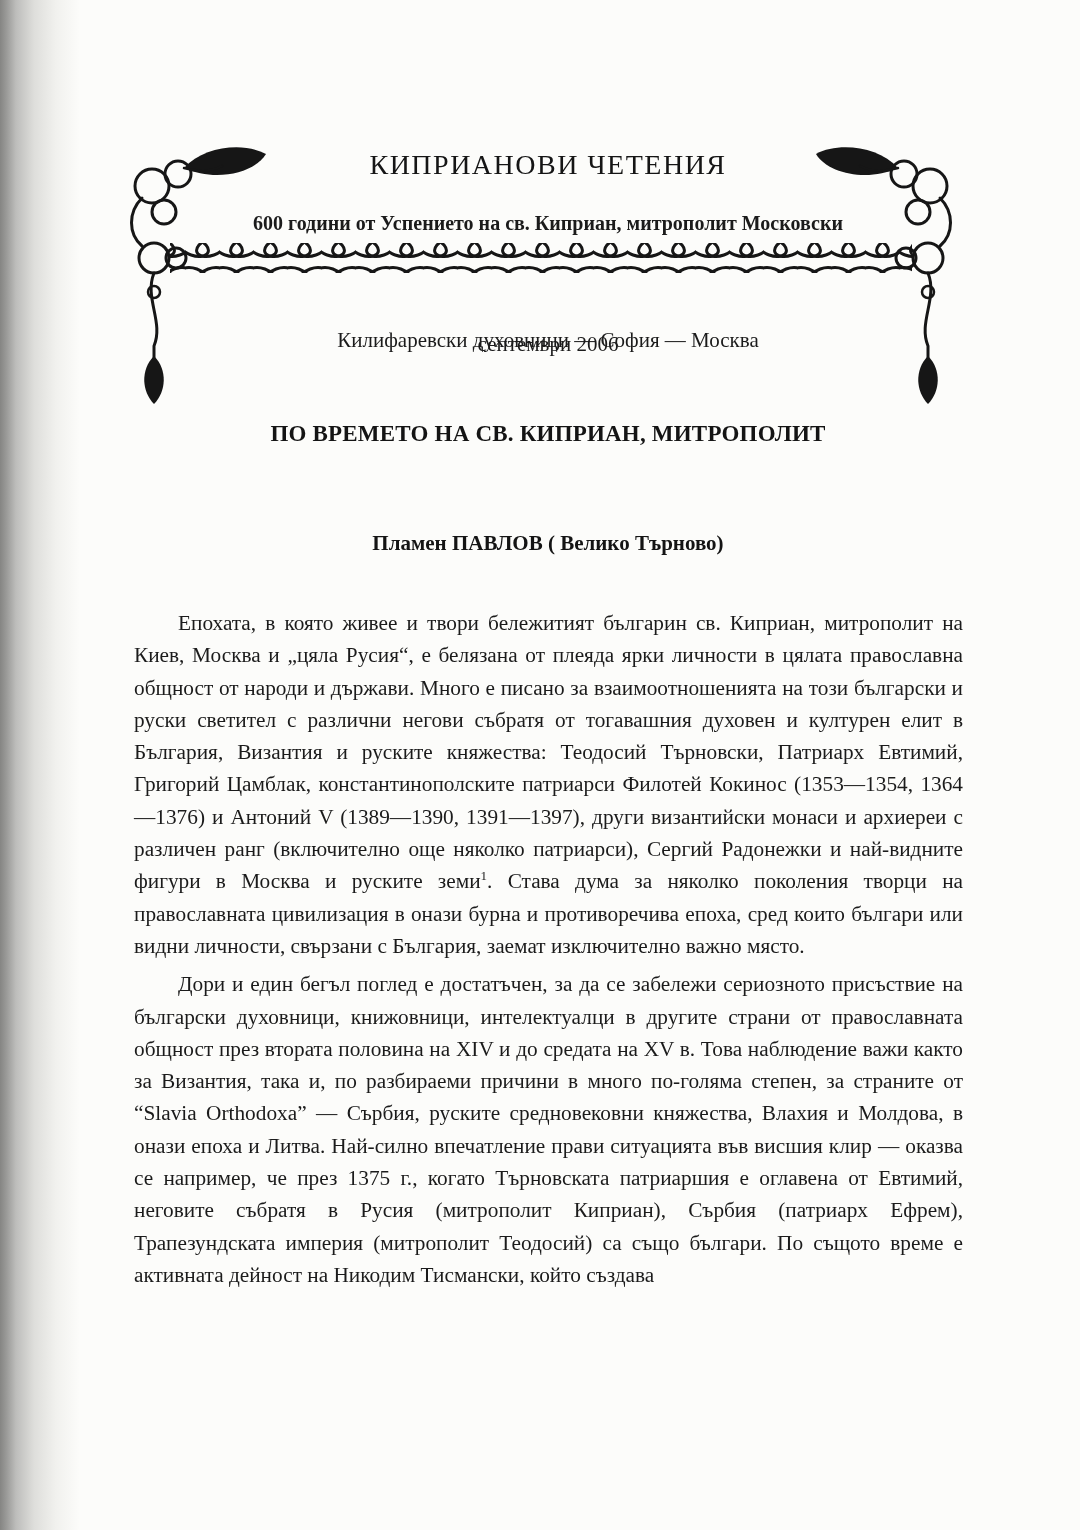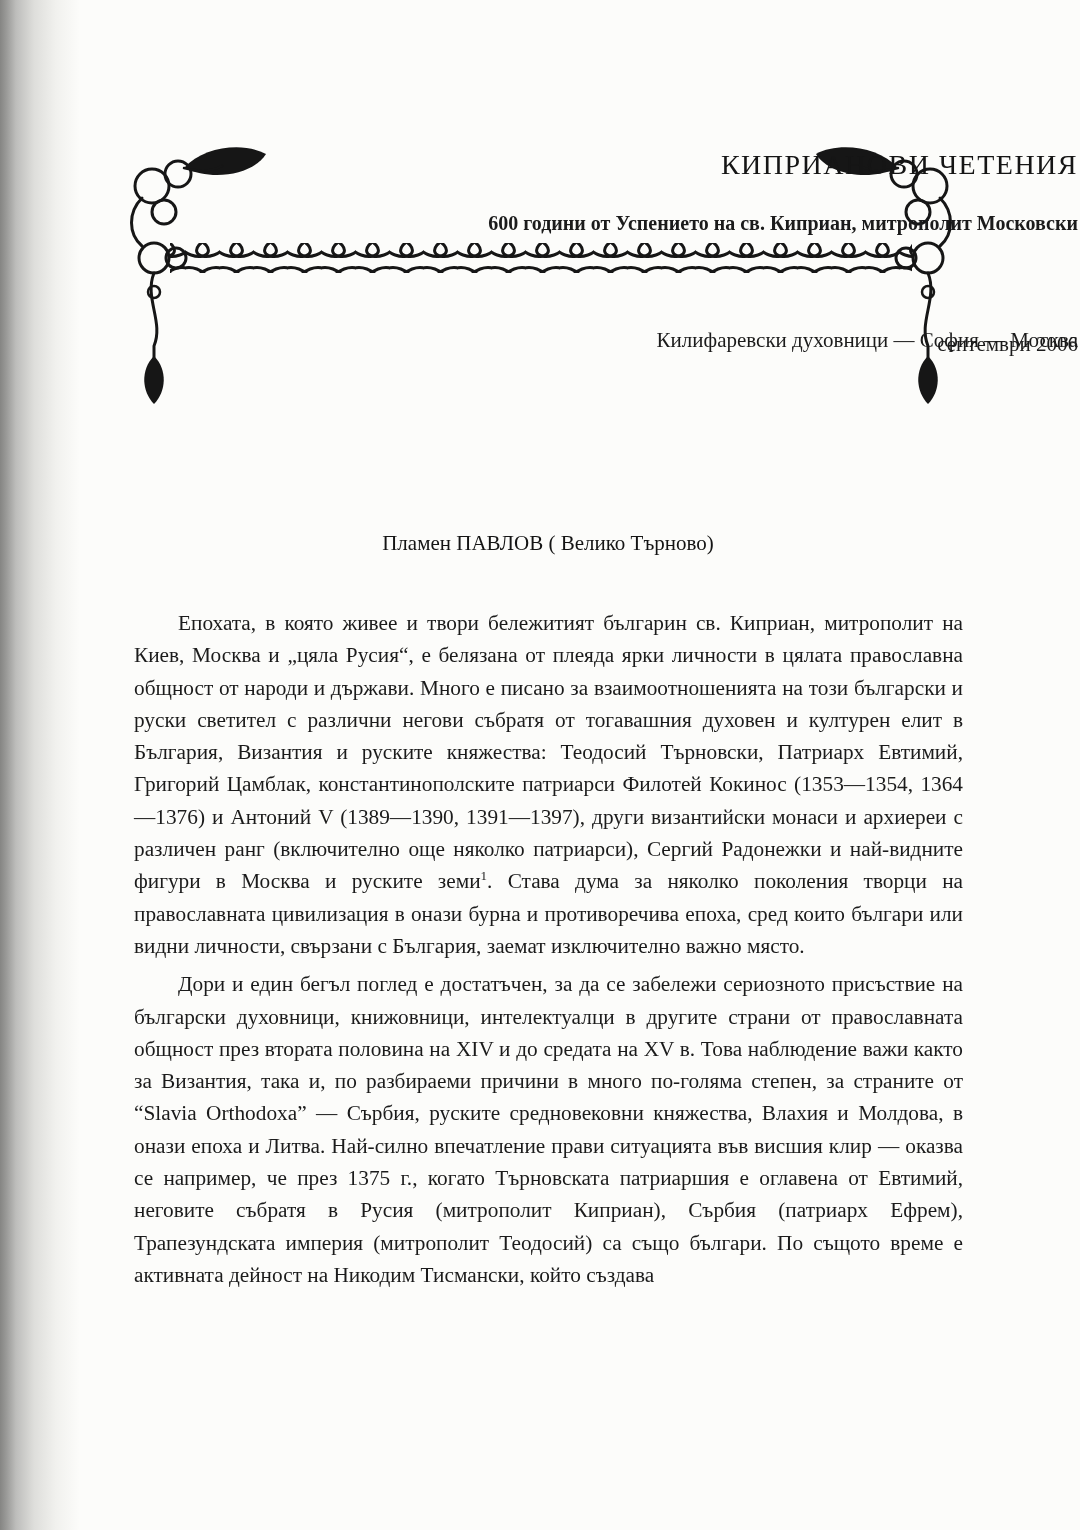--- a/index.html
+++ b/index.html
@@ -23,7 +23,7 @@
   }
   .center-line {
     position: absolute; left: 18px; width: 1060px;
-    text-align: right; white-space: nowrap;
+    text-align: center; white-space: nowrap;
   }
   .hdr-title   { top: 149px; font-size: 28px; letter-spacing: 1.5px; color: #151515; }
   .hdr-sub     { top: 212px; font-size: 20px; font-weight: bold; }

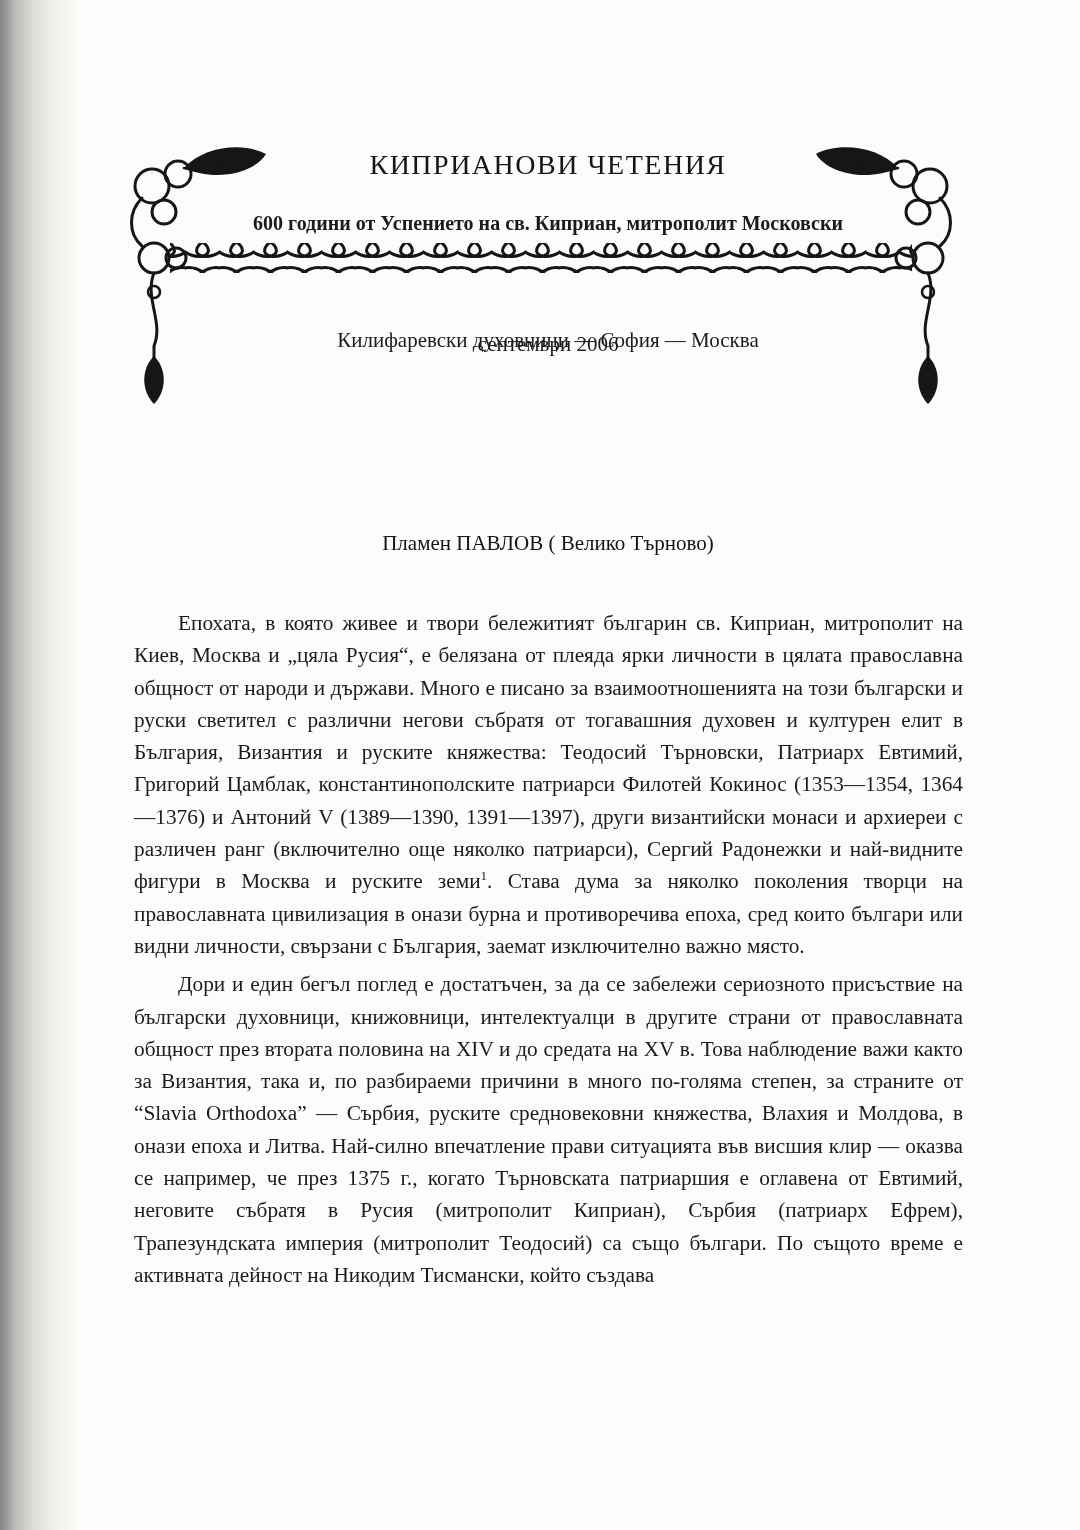--- a/index.html
+++ b/index.html
@@ -87,6 +87,7 @@
 <div class="center-line hdr-venue">Килифаревски духовници — София — Москва</div>
 
 <h1 class="article-title">
+  <span>ПО ВРЕМЕТО НА СВ. КИПРИАН, МИТРОПОЛИТ</span>
 </h1>
 
 <div class="author">Пламен ПАВЛОВ ( Велико Търново)</div>

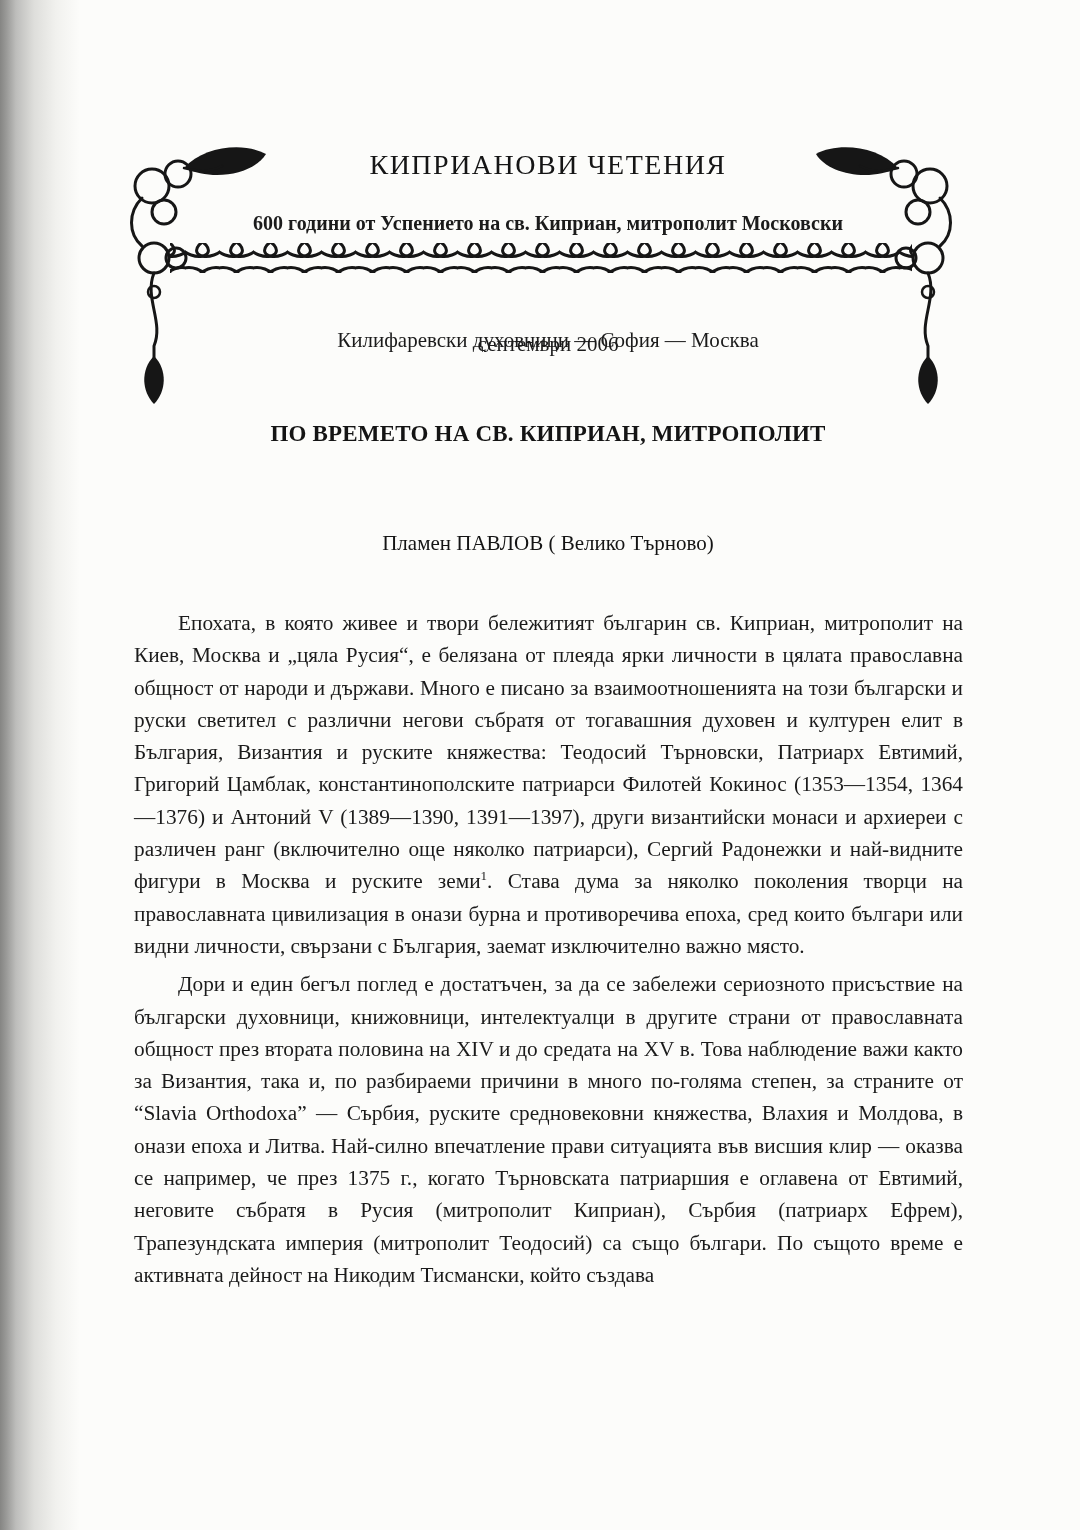--- a/index.html
+++ b/index.html
@@ -40,7 +40,7 @@
 
   .author {
     position: absolute; top: 531px; left: 18px; width: 1060px;
-    text-align: center; font-size: 21px; font-weight: 400; color: #141414;
+    text-align: center; font-size: 21px; font-weight: 700; color: #141414;
   }
 
   .bodytext {

